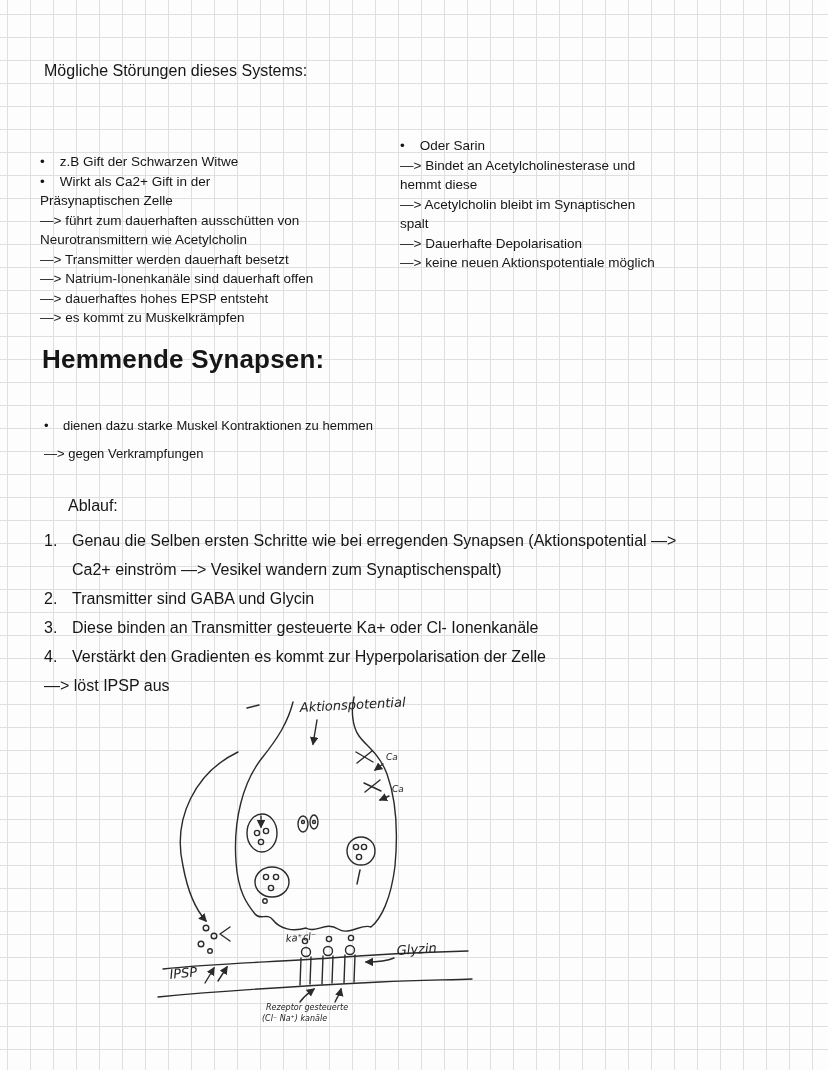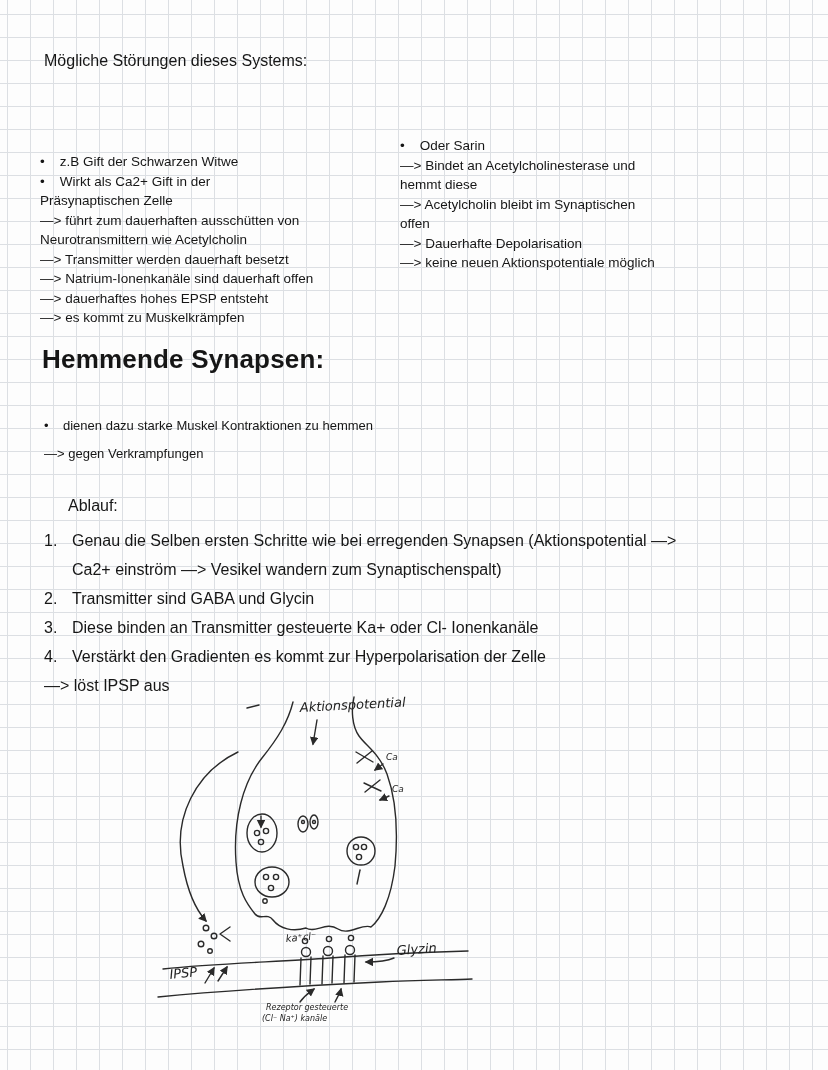--- a/index.html
+++ b/index.html
@@ -19,7 +19,7 @@
     background-position:7px 14px;
   }
   .abs{position:absolute;}
-  .sec-title{left:44px;top:52px;font-size:16px;}
+  .sec-title{left:44px;top:62px;font-size:16px;}
   .col{font-size:13.5px;line-height:19.5px;}
   .col .line{white-space:pre-wrap;}
   .col-left{left:40px;top:120px;width:340px;margin-top:32px;}

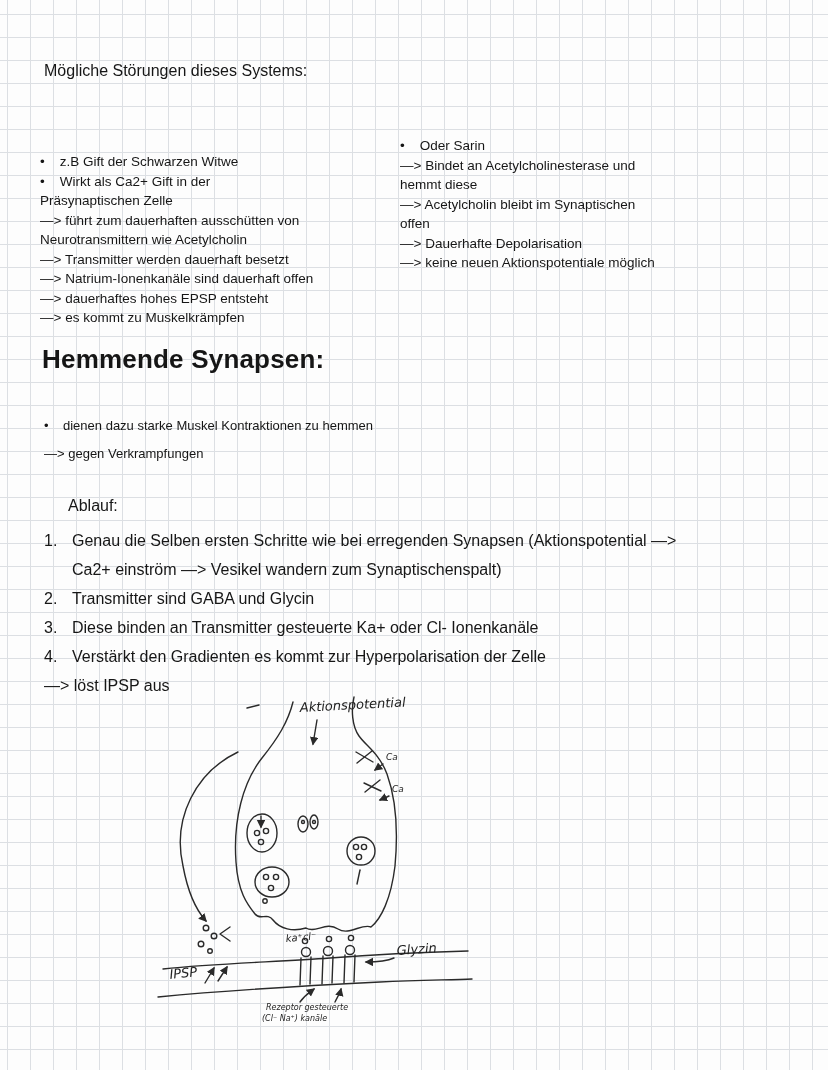--- a/index.html
+++ b/index.html
@@ -61,7 +61,7 @@
     <div class="line">—&gt; Bindet an Acetylcholinesterase und</div>
     <div class="line">hemmt diese</div>
     <div class="line">—&gt; Acetylcholin bleibt im Synaptischen</div>
-    <div class="line">offen</div>
+    <div class="line">spalt</div>
     <div class="line">—&gt; Dauerhafte Depolarisation</div>
     <div class="line">—&gt; keine neuen Aktionspotentiale möglich</div>
   </div>

